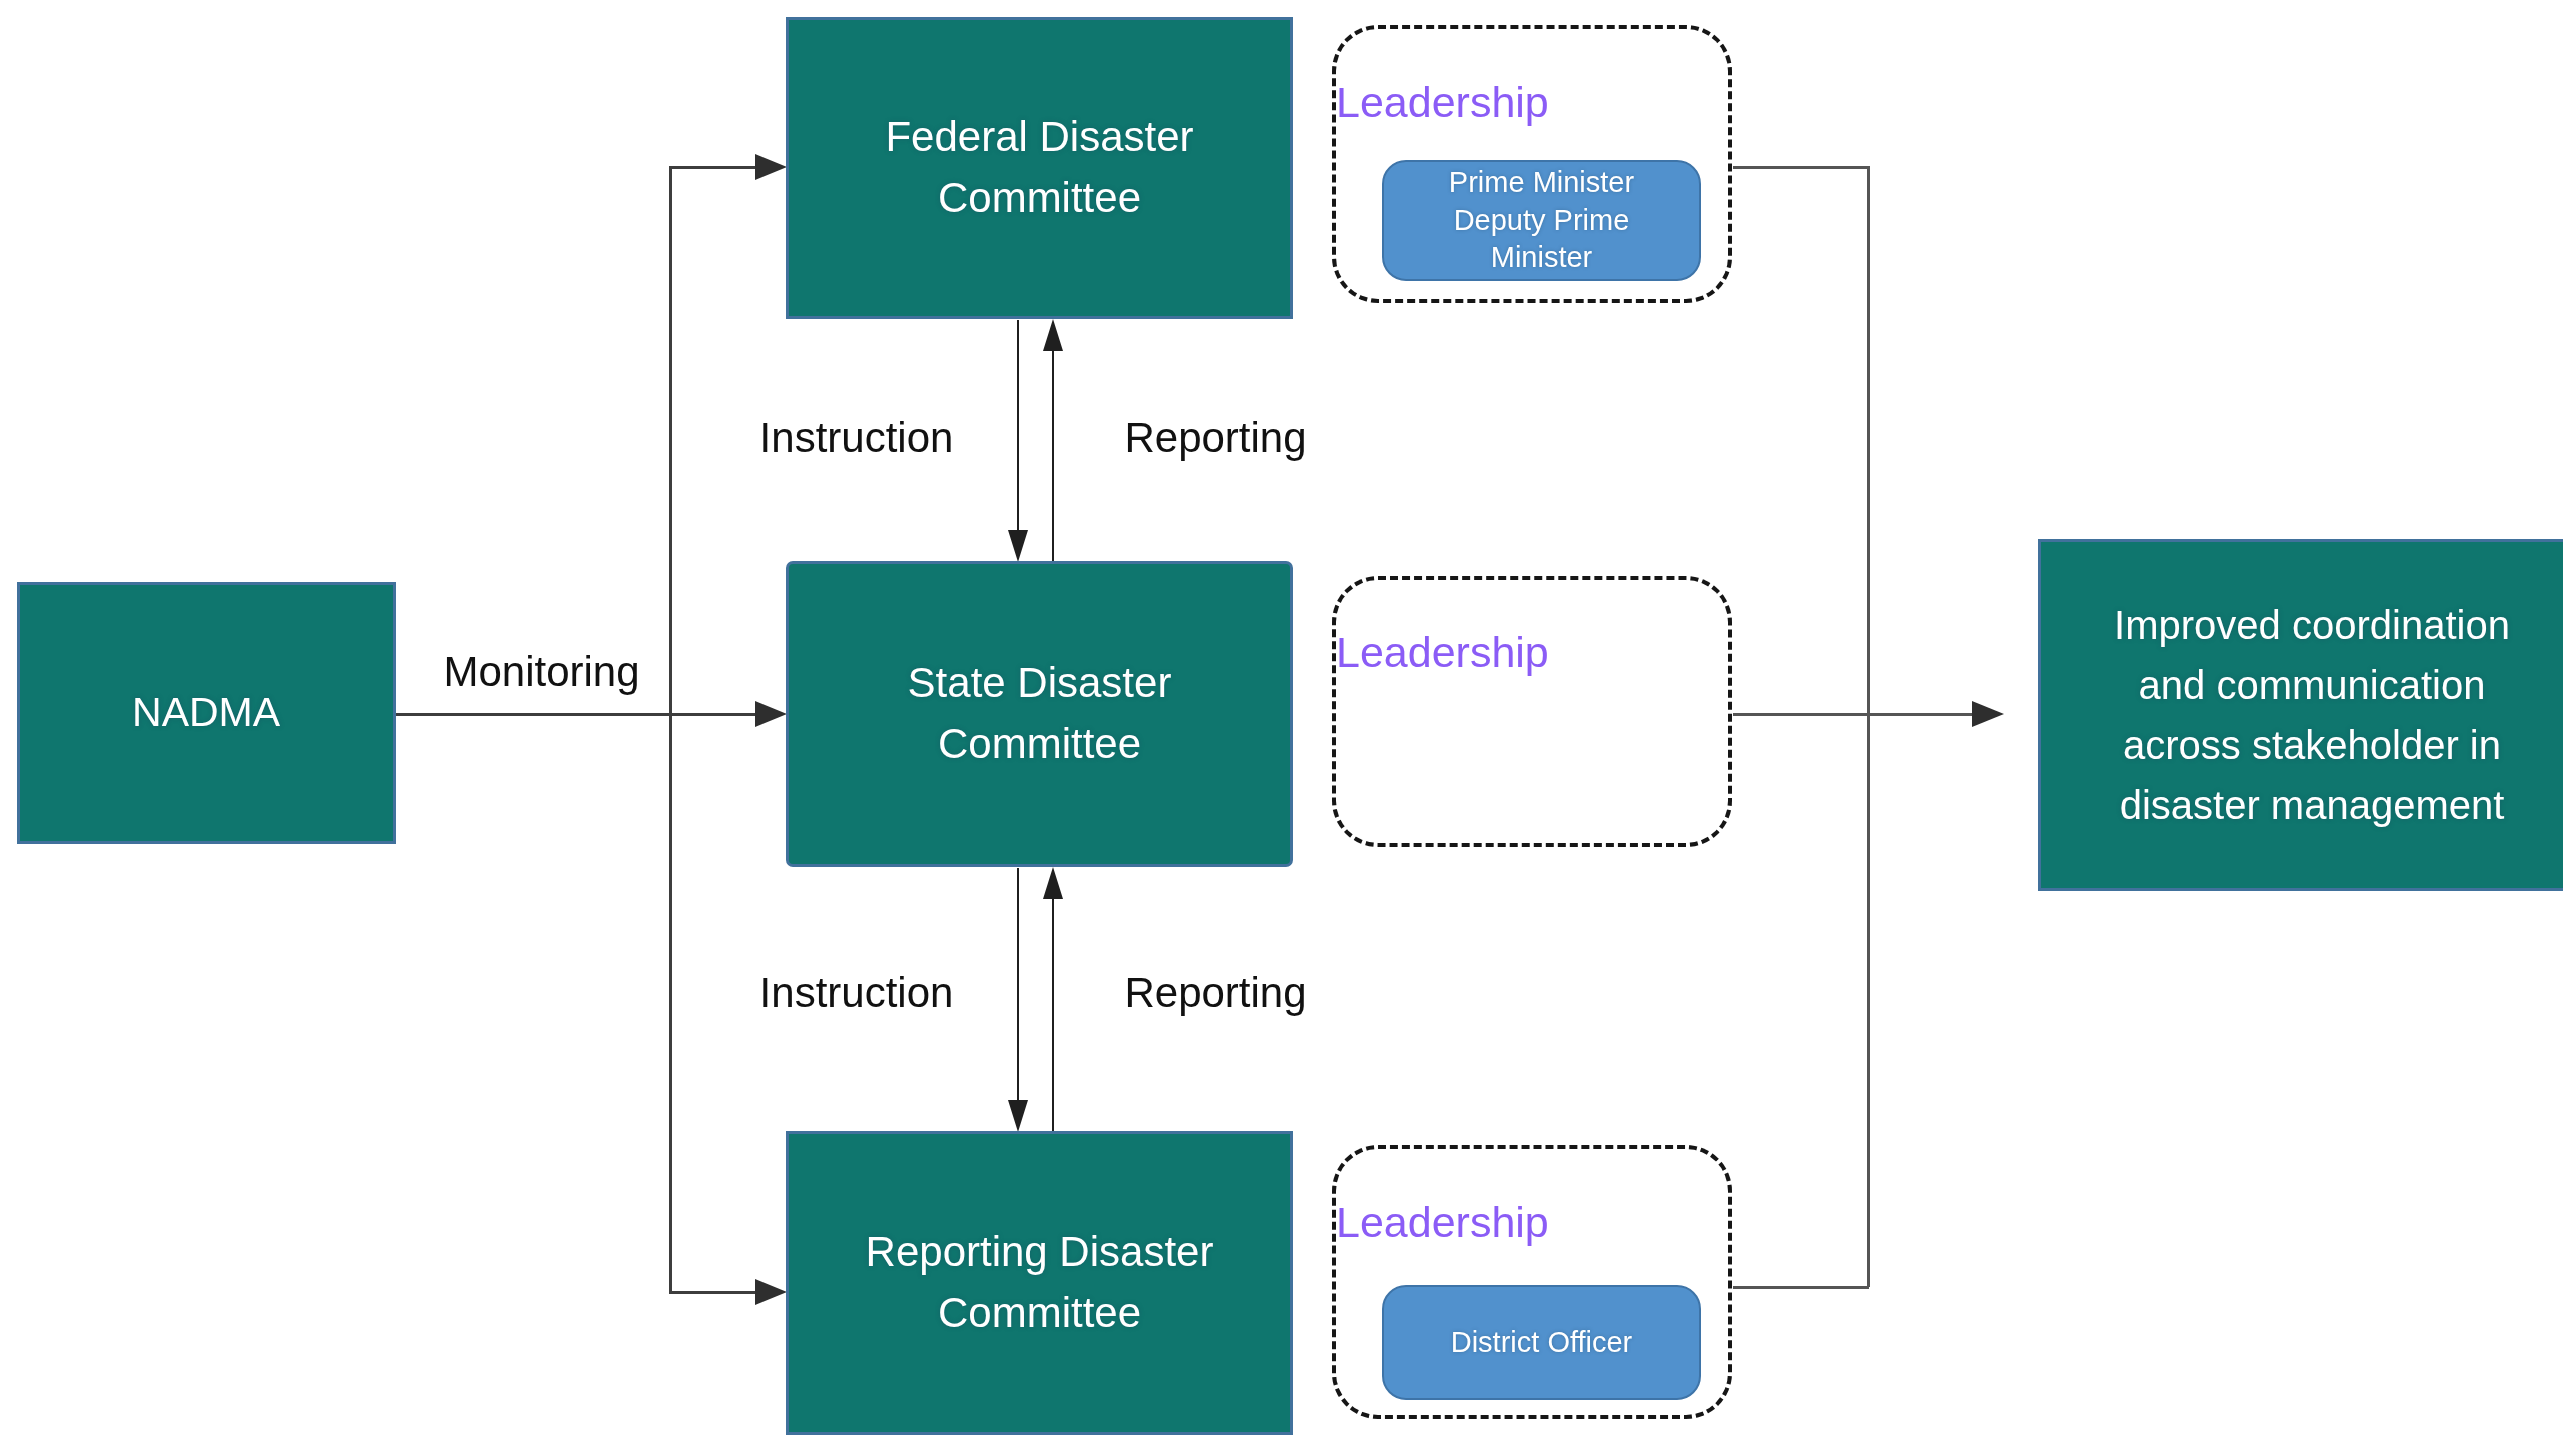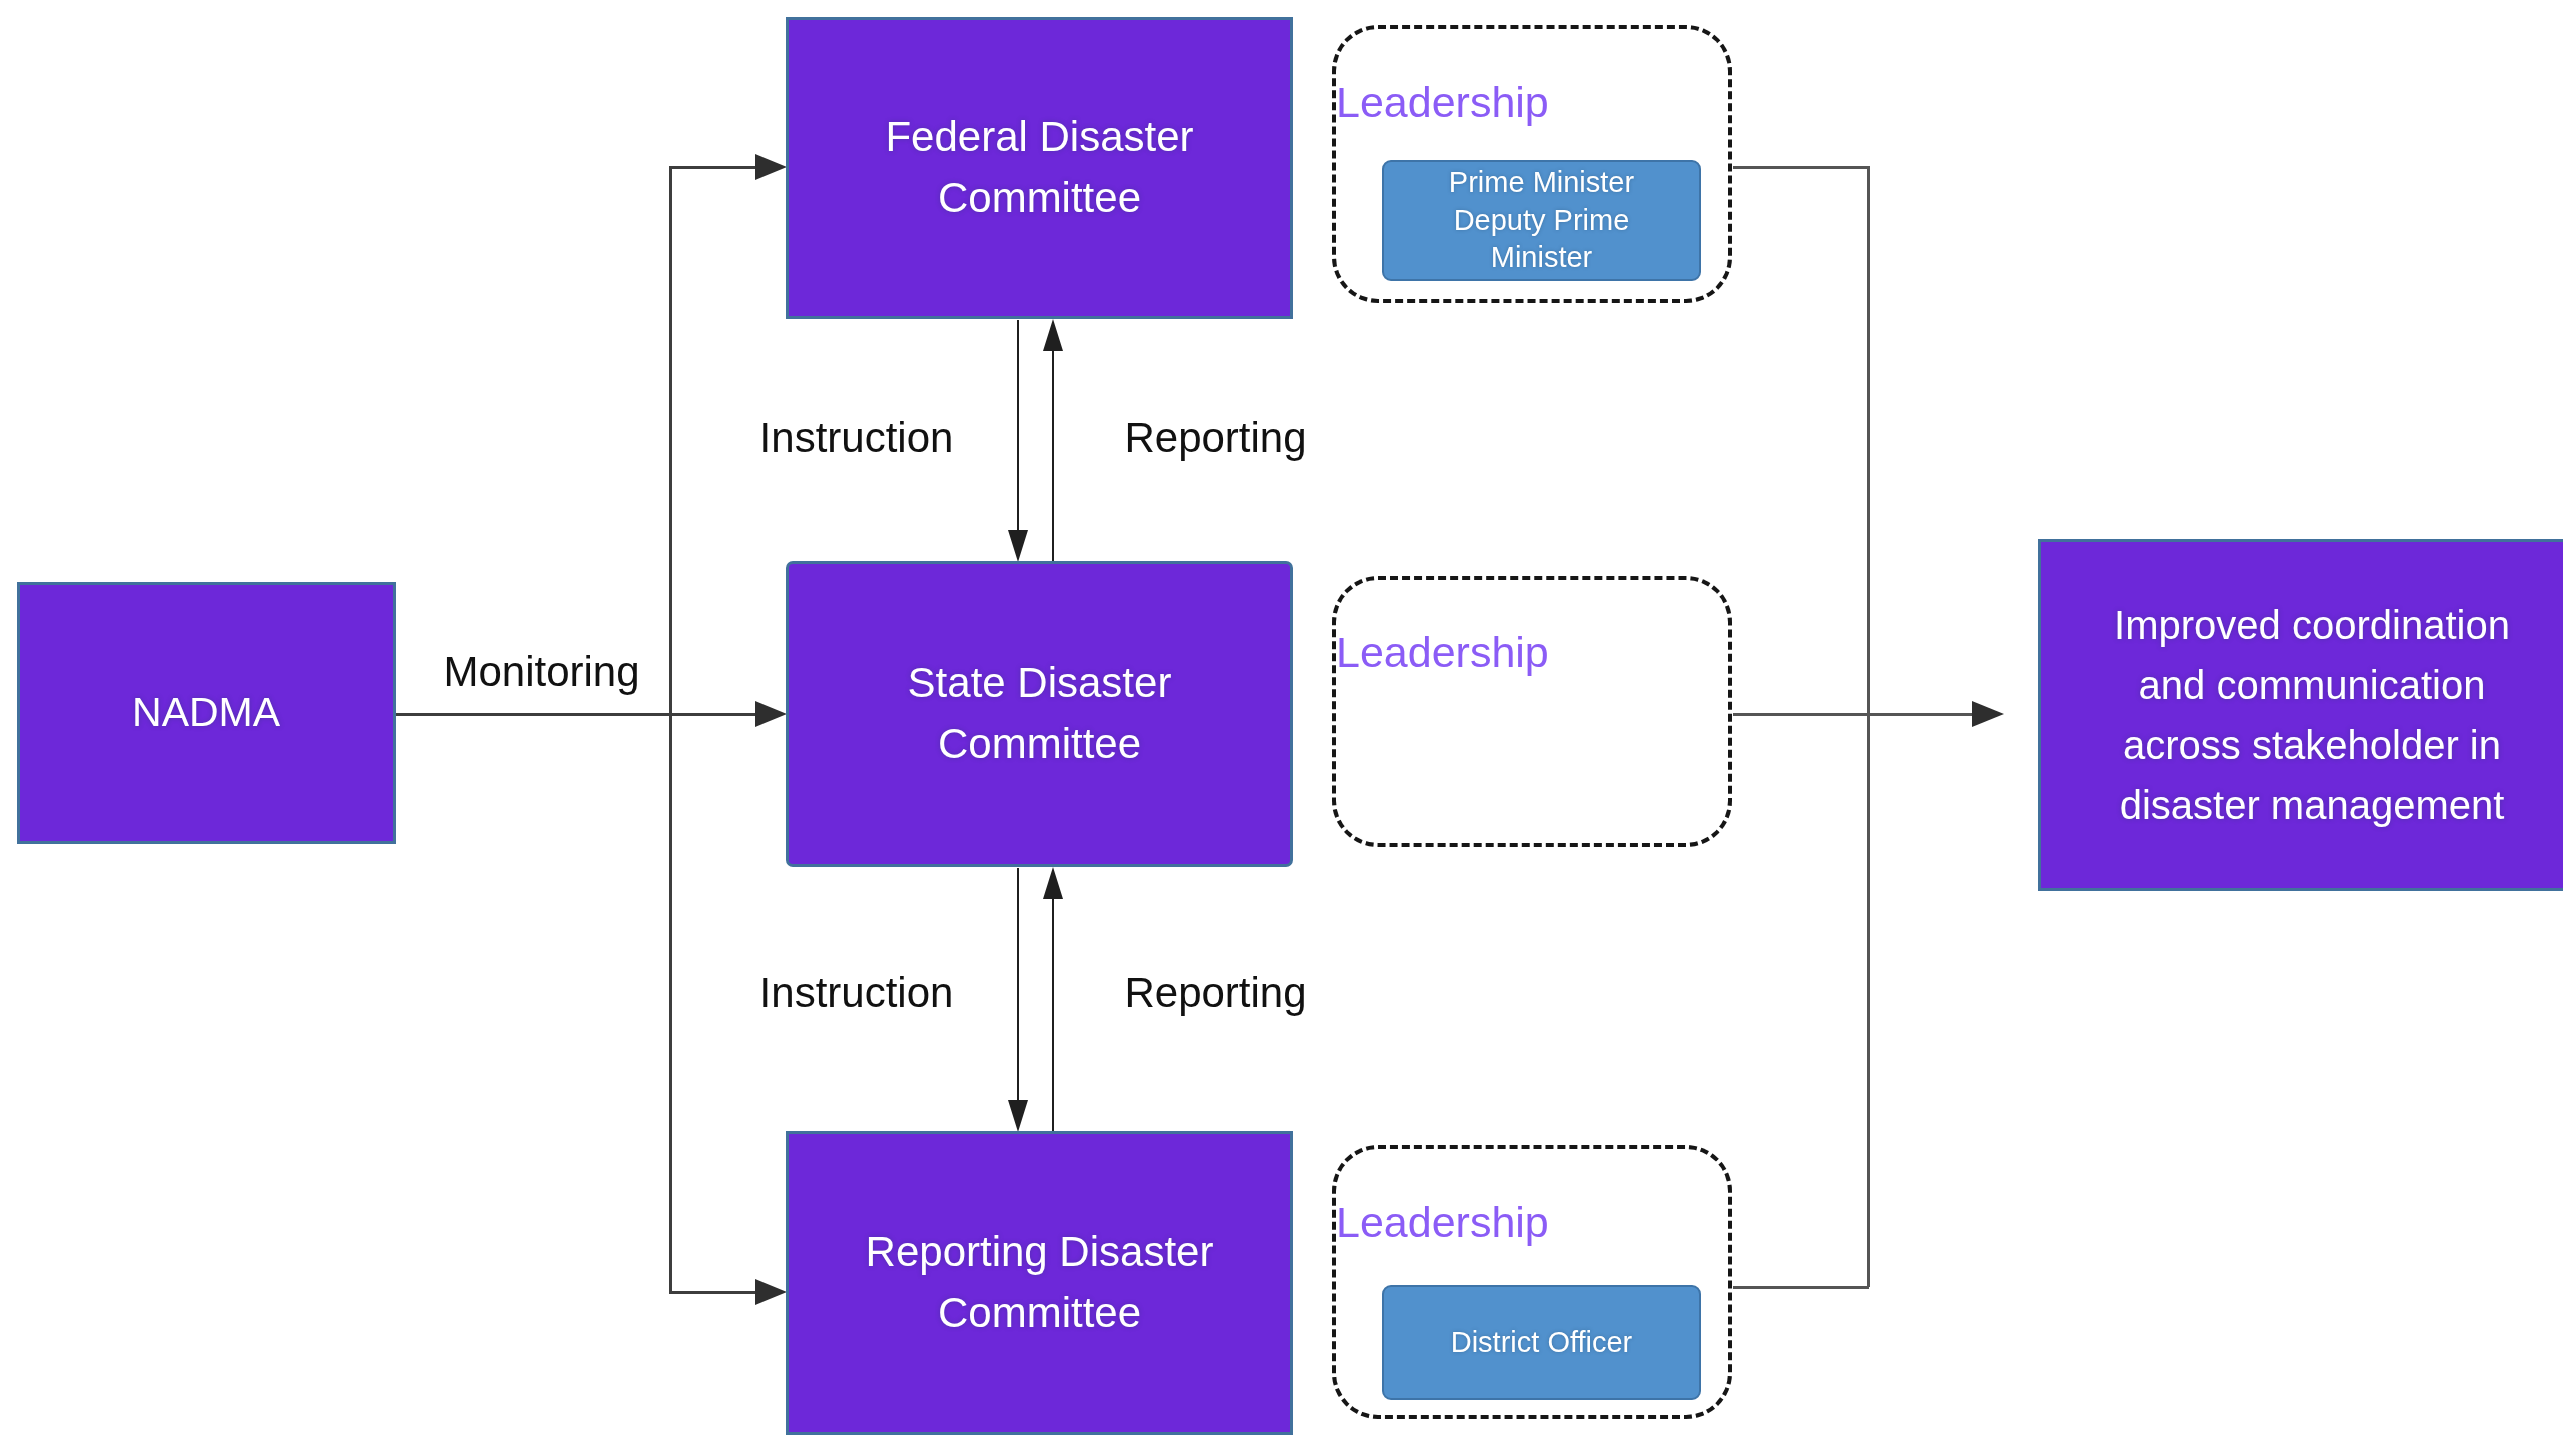--- a/index.html
+++ b/index.html
@@ -18,7 +18,7 @@
   
   .node-box {
     position: absolute;
-    background: #6d28d9;
+    background: #0f766e;
     border: 3.2px solid #41719c;
     box-sizing: border-box;
     display: flex;

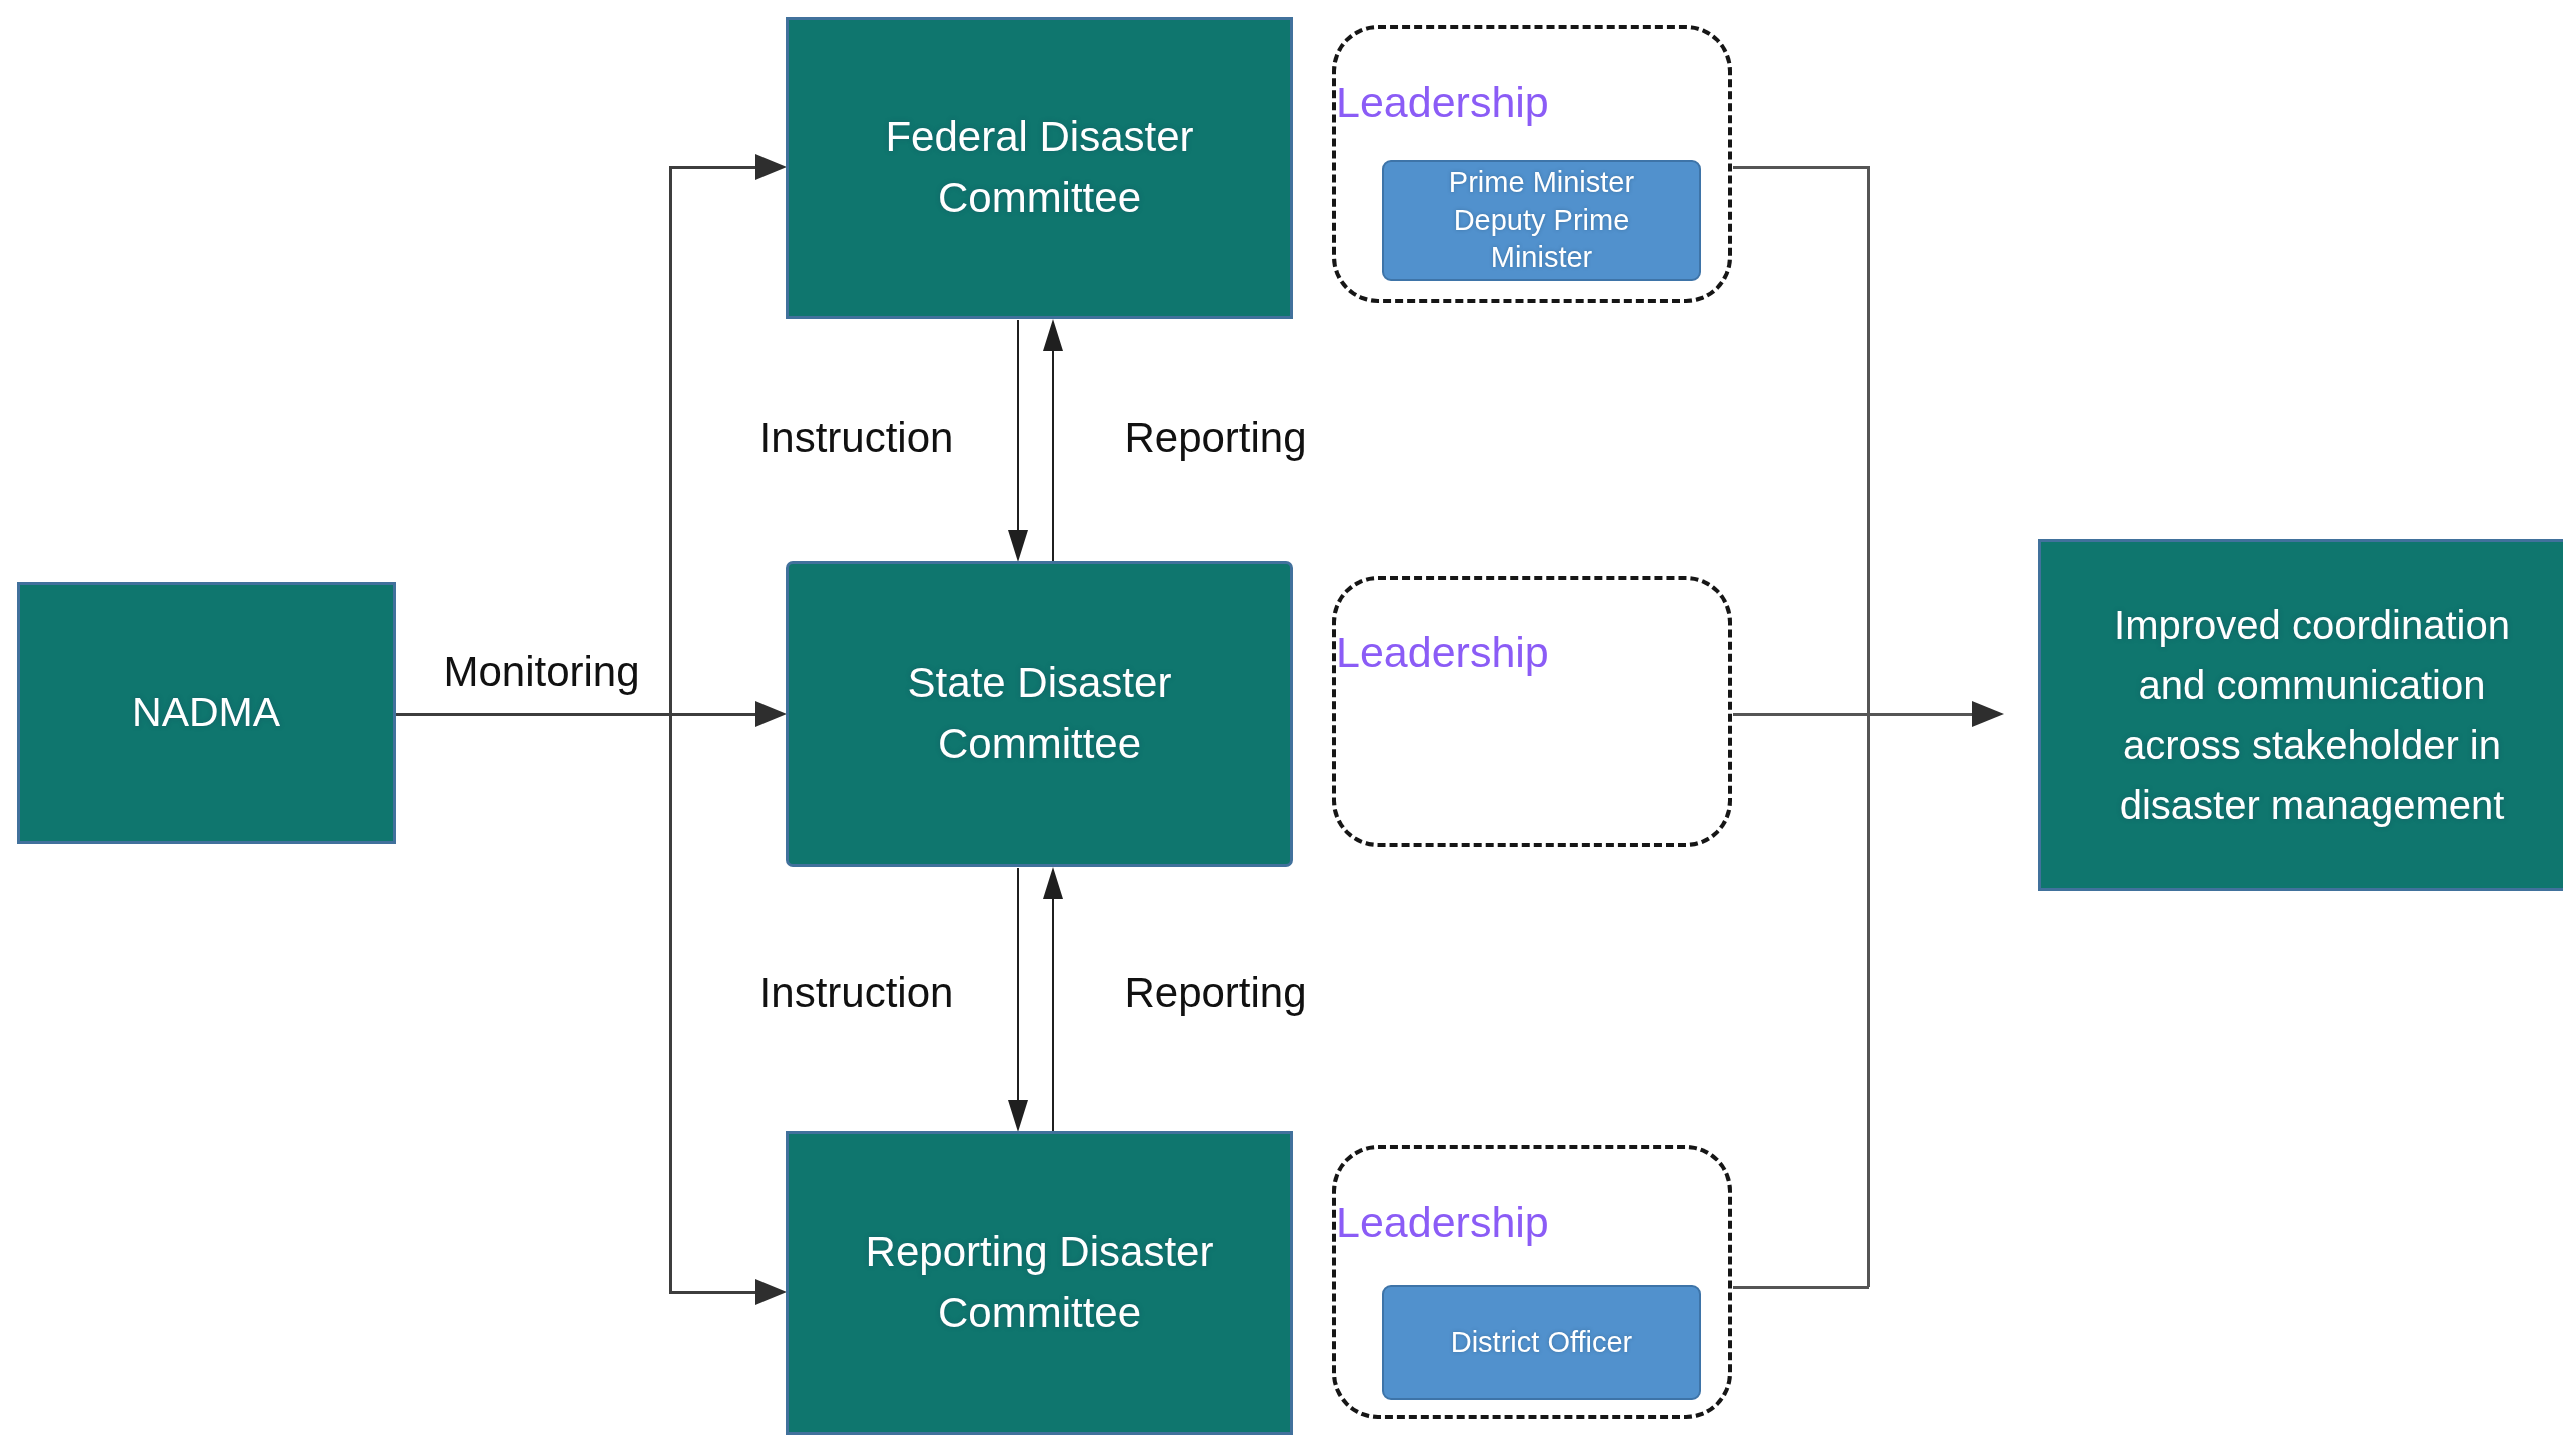--- a/index.html
+++ b/index.html
@@ -53,7 +53,7 @@
     position: absolute;
     background: #5191cd;
     border: 2.5px solid #3e74a8;
-    border-radius: 9px;
+    border-radius: 24px;
     box-sizing: border-box;
     display: flex;
     align-items: center;

